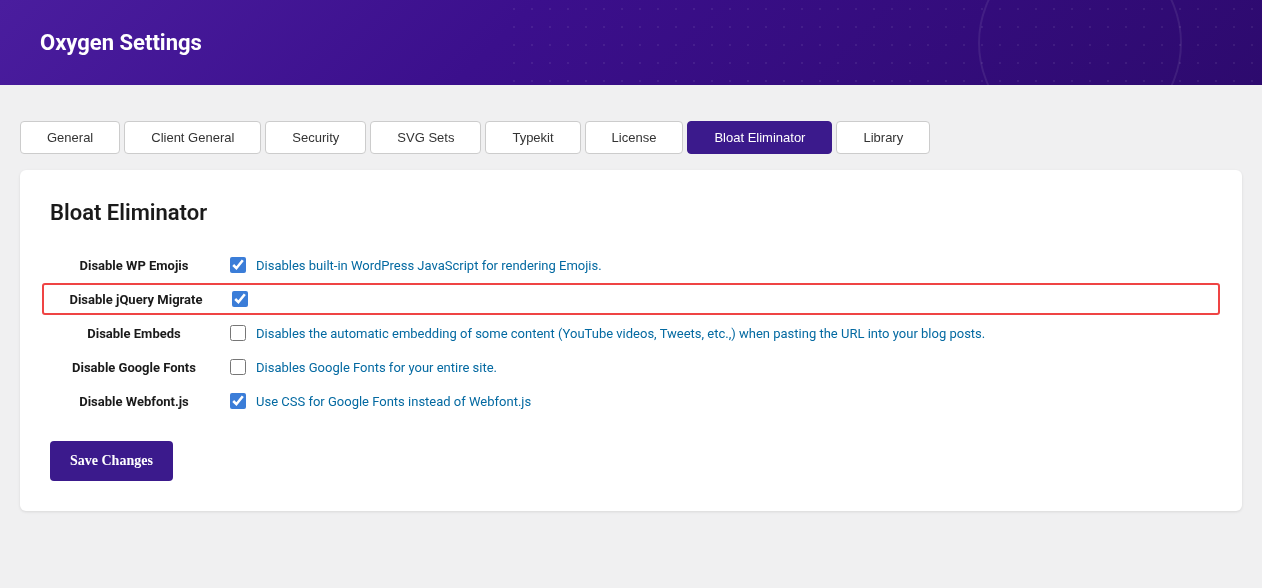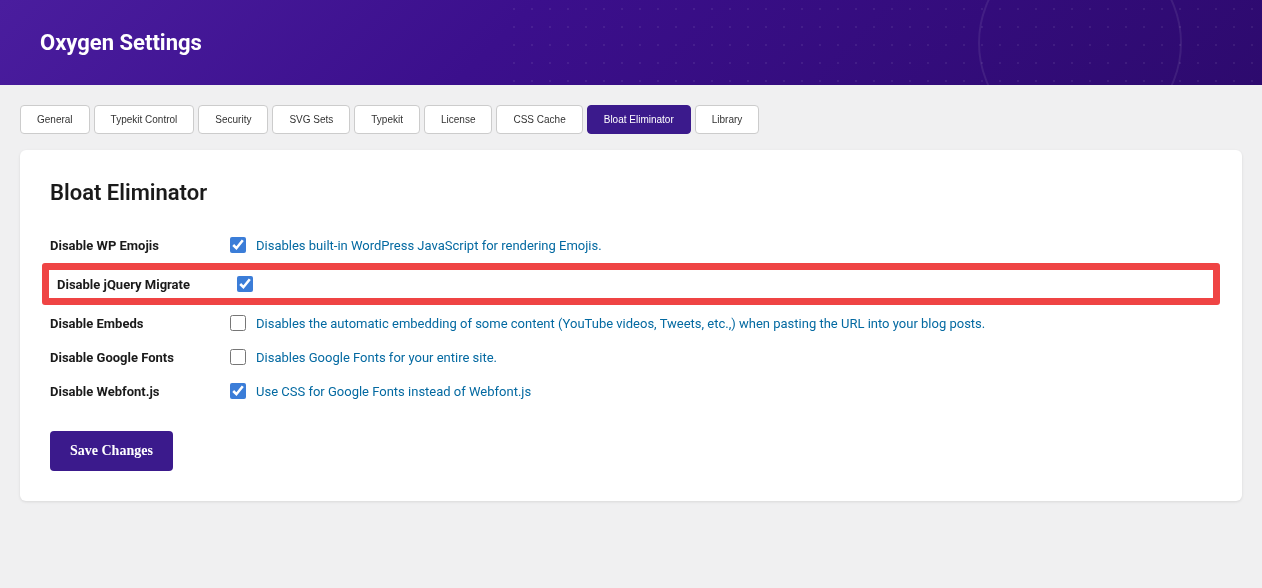--- a/index.html
+++ b/index.html
@@ -66,15 +66,16 @@
     }
 
     .tab {
-      padding: 8px 16px;
+      padding: 8px 26px;
       border: 1px solid #ccc;
       background: #fff;
       border-radius: 4px;
-      font-size: 10px;
+      font-size: 13px;
       font-weight: 500;
       color: #333;
       cursor: pointer;
       white-space: nowrap;
+      margin-top: 16px;
     }
 
     .tab.active {

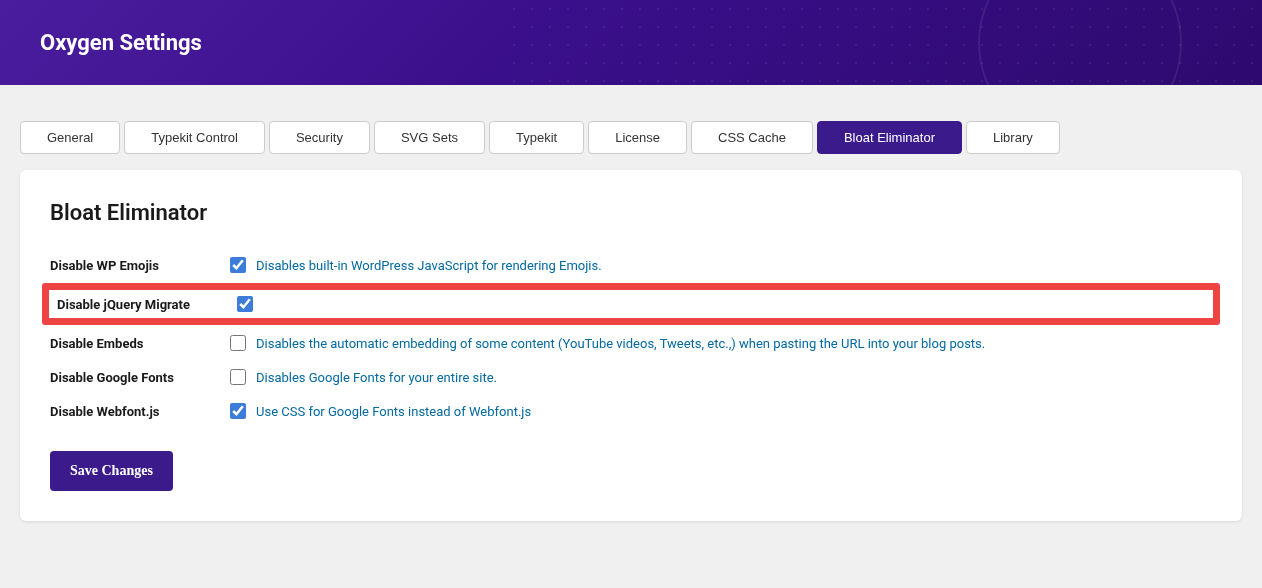--- a/index.html
+++ b/index.html
@@ -162,7 +162,7 @@
 <div class="content-area">
   <div class="tabs-bar">
   <button class="tab">General</button>
-      <button class="tab">Typekit Control</button>
+      <button class="tab">Client General</button>
       <button class="tab">Security</button>
       <button class="tab">SVG Sets</button>
       <button class="tab">Typekit</button>

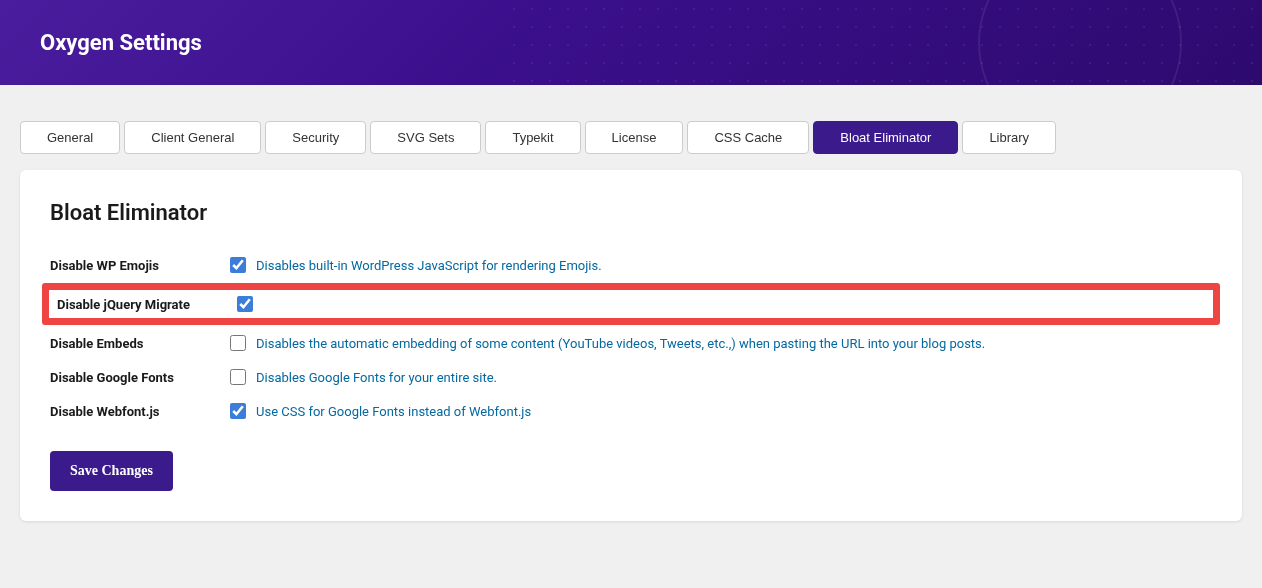--- a/index.html
+++ b/index.html
@@ -167,7 +167,6 @@
       <button class="tab">SVG Sets</button>
       <button class="tab">Typekit</button>
       <button class="tab">License</button>
-      <button class="tab">CSS Cache</button>
       <button class="tab active">Bloat Eliminator</button>
       <button class="tab">Library</button>
     </div>

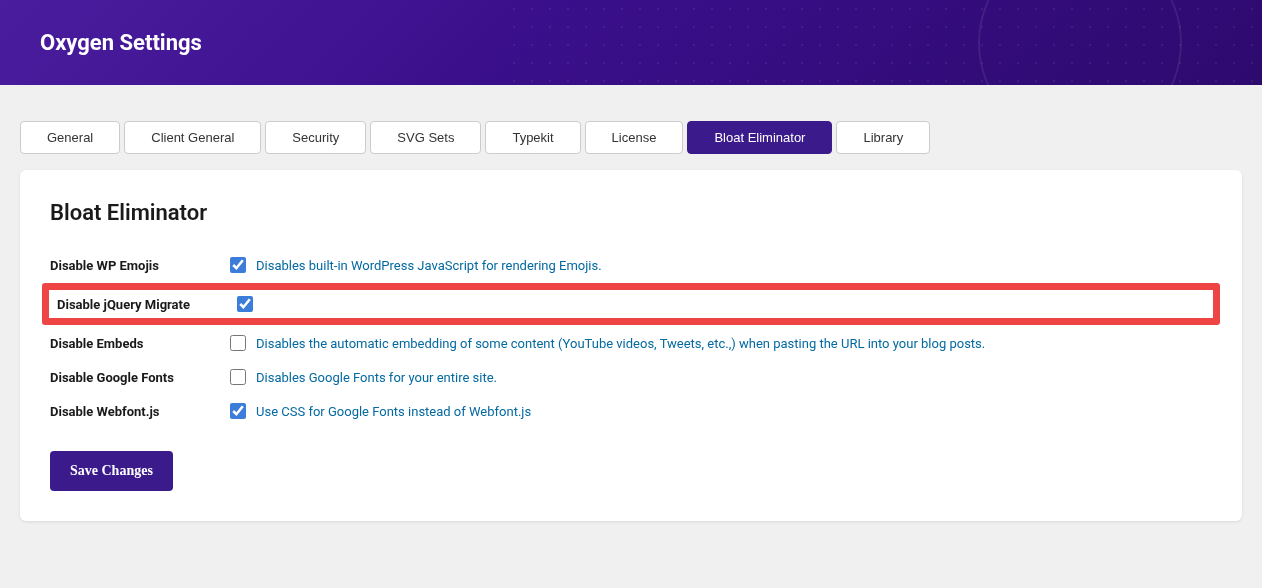--- a/index.html
+++ b/index.html
@@ -116,7 +116,7 @@
       font-weight: 700;
       color: #1a1a1a;
       min-width: 180px;
-      text-align: left;
+      text-align: center;
       padding-right: 12px;
     }
 

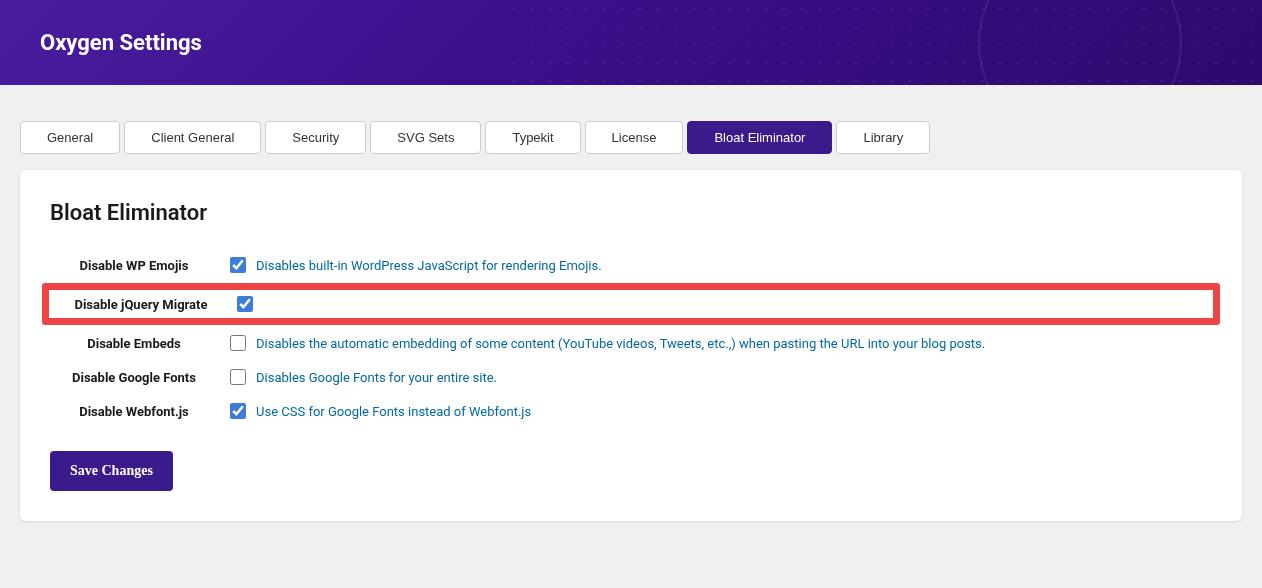--- a/index.html
+++ b/index.html
@@ -105,7 +105,7 @@
     }
 
     .option-row.highlighted {
-      border: 7px solid #ef4444;
+      border: 2px solid #ef4444;
       border-radius: 3px;
       padding: 6px 8px;
       margin: 0 -8px;

